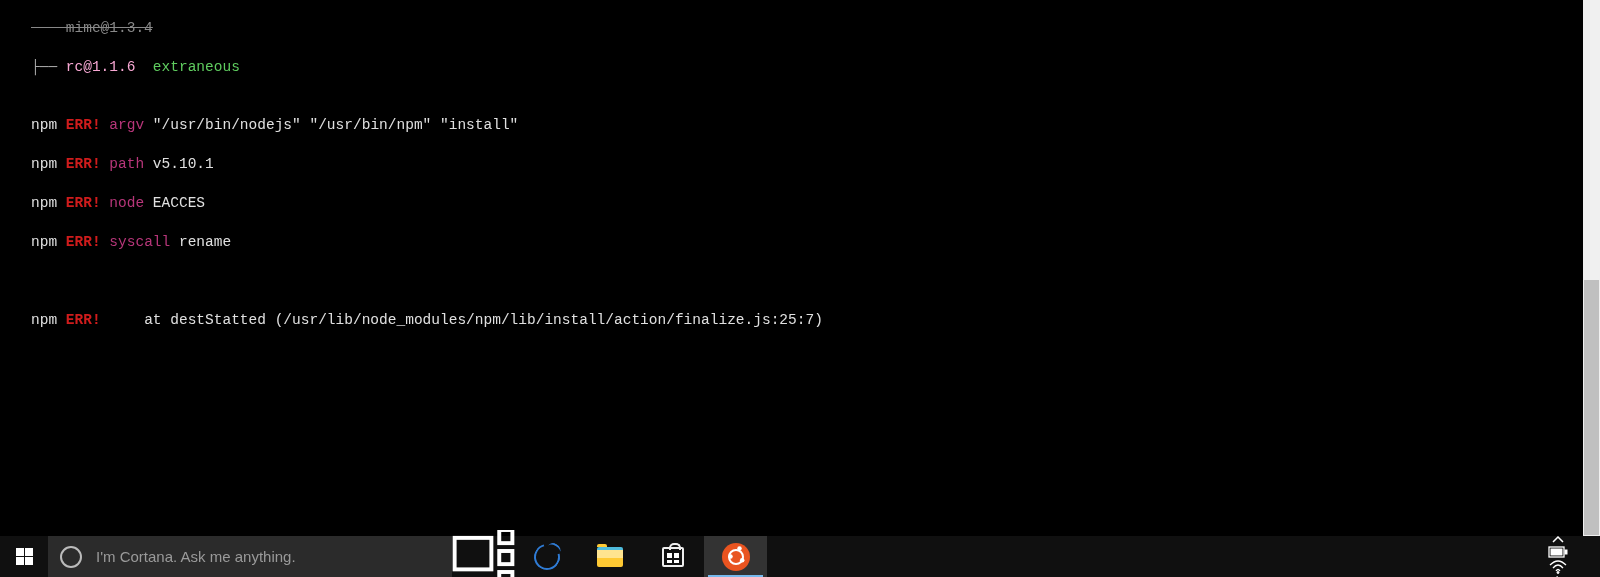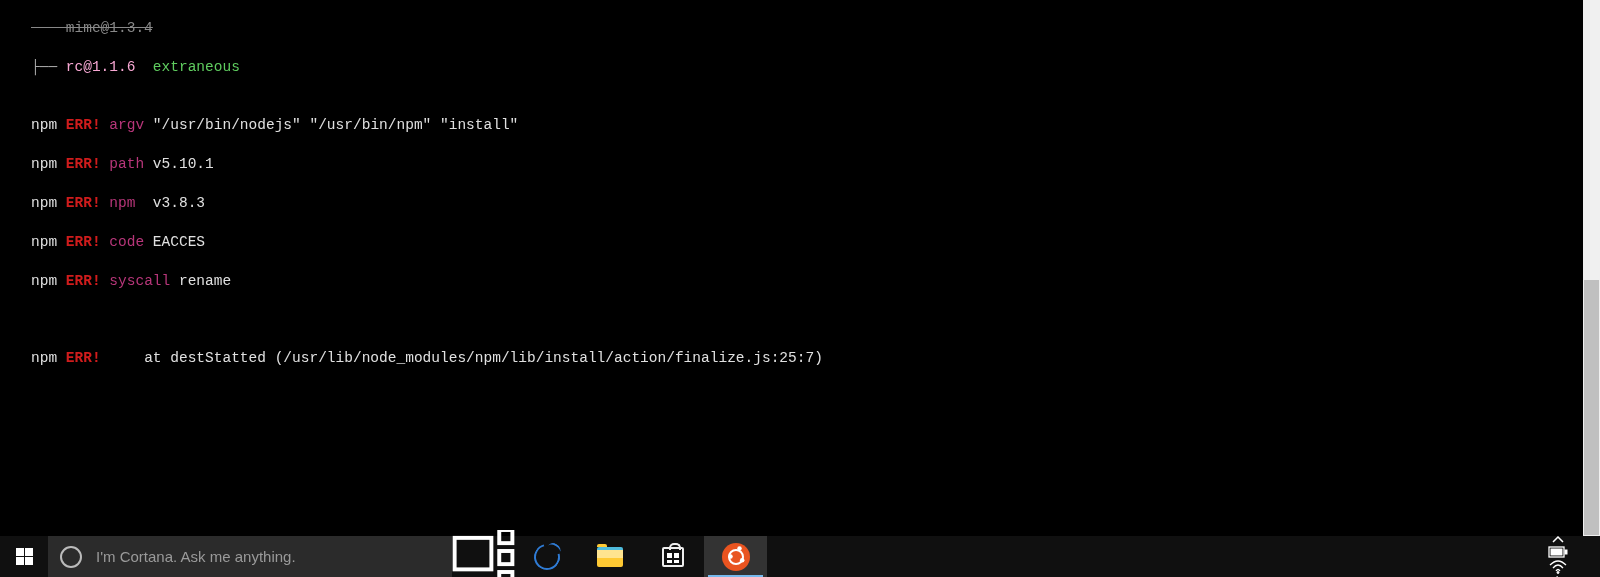--- a/index.html
+++ b/index.html
@@ -213,7 +213,6 @@
 <div></div>
 <div><span class="white">npm </span><span class="err">ERR!</span><span class="key"> argv</span><span class="white"> "/usr/bin/nodejs" "/usr/bin/npm" "install"</span></div>
 <div><span class="white">npm </span><span class="err">ERR!</span><span class="key"> path</span><span class="white"> v5.10.1</span></div>
-<div><span class="white">npm </span><span class="err">ERR!</span><span class="key"> npm </span><span class="white"> v3.8.3</span></div>
 <div><span class="white">npm </span><span class="err">ERR!</span><span class="key"> code</span><span class="white"> EACCES</span></div>
 <div><span class="white">npm </span><span class="err">ERR!</span><span class="key"> syscall</span><span class="white"> rename</span></div>
 <div>&nbsp;</div>

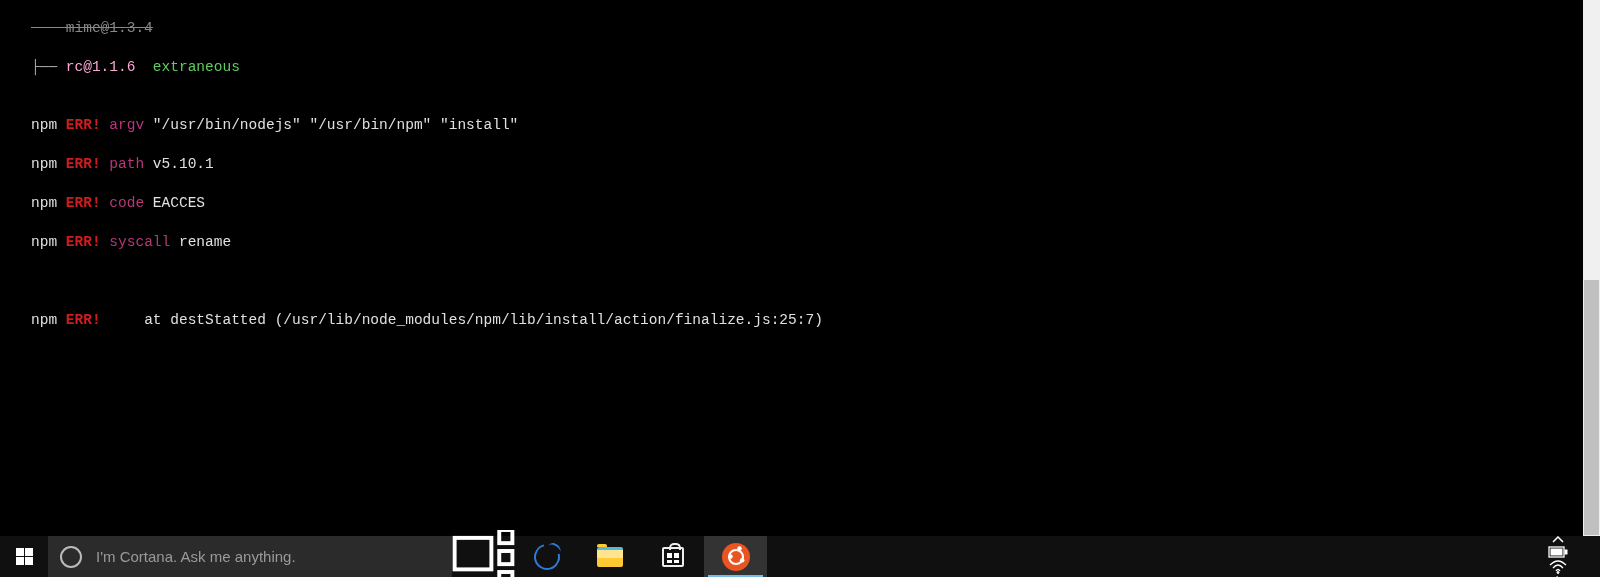--- a/index.html
+++ b/index.html
@@ -213,7 +213,7 @@
 <div></div>
 <div><span class="white">npm </span><span class="err">ERR!</span><span class="key"> argv</span><span class="white"> "/usr/bin/nodejs" "/usr/bin/npm" "install"</span></div>
 <div><span class="white">npm </span><span class="err">ERR!</span><span class="key"> path</span><span class="white"> v5.10.1</span></div>
-<div><span class="white">npm </span><span class="err">ERR!</span><span class="key"> code</span><span class="white"> EACCES</span></div>
+<div><span class="white">npm </span><span class="err">ERR!</span><span class="key"> node</span><span class="white"> EACCES</span></div>
 <div><span class="white">npm </span><span class="err">ERR!</span><span class="key"> syscall</span><span class="white"> rename</span></div>
 <div>&nbsp;</div>
 <div><span class="white">npm </span><span class="err">ERR!</span><span class="white">     at destStatted (/usr/lib/node_modules/npm/lib/install/action/finalize.js:25:7)</span></div>

